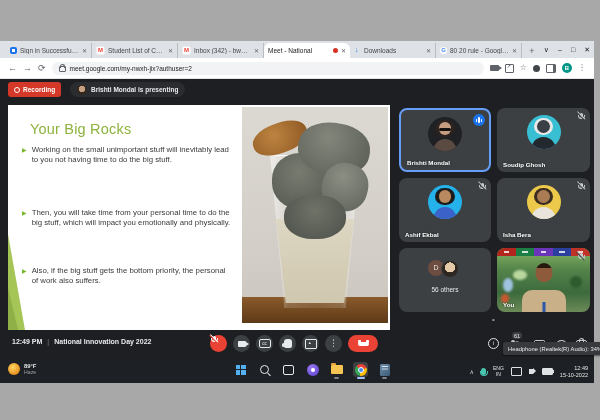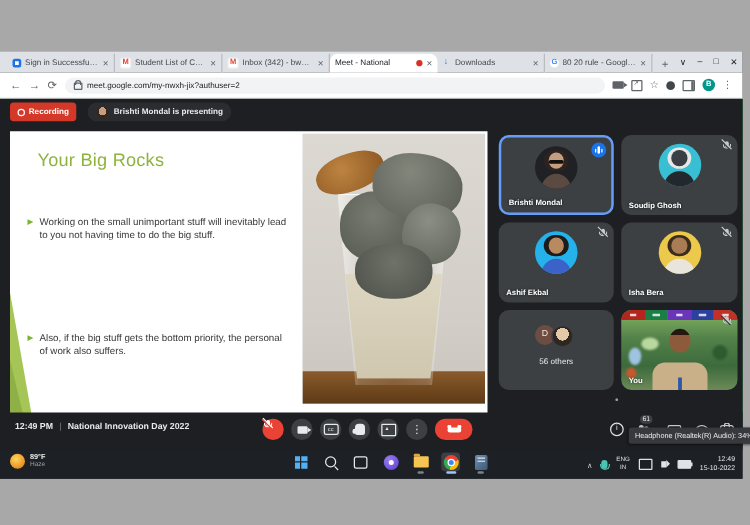--- a/index.html
+++ b/index.html
@@ -60,7 +60,7 @@
   .bullet{position:absolute;left:14px;width:212px;display:flex;gap:5px;}
   .bmark{color:#76b82a;font-size:6px;line-height:10px;flex:0 0 auto;}
   .btext{font-size:7.8px;color:#3a3a3a;line-height:1.28;}
-  .b1{top:68px;} .b2{top:103px;} .b3{top:161px;}
+  .b1{top:40px;} .b2{top:103px;} .b3{top:161px;}
   .corner1{position:absolute;left:0;bottom:0;width:36px;height:118px;background:#a5c557;clip-path:polygon(0 0,58% 100%,0 100%);}
   .corner2{position:absolute;left:0;bottom:0;width:22px;height:64px;background:#8fb046;clip-path:polygon(0 0,70% 100%,0 100%);}
   .navdots{position:absolute;left:12px;bottom:3px;display:flex;gap:3px;}

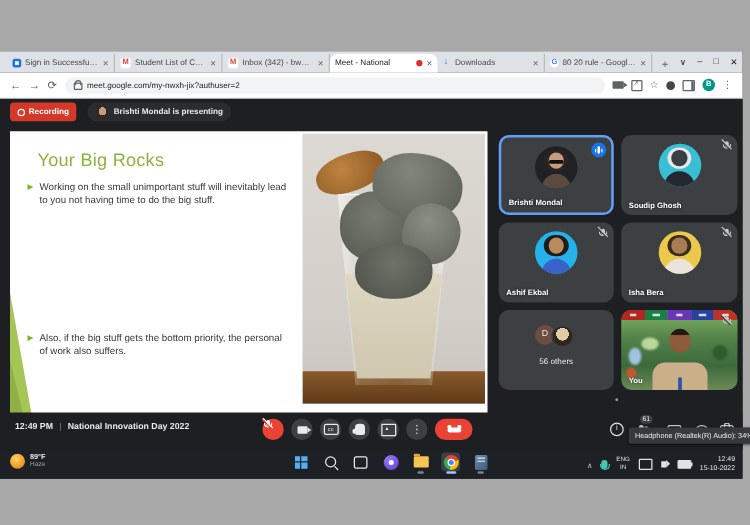--- a/index.html
+++ b/index.html
@@ -276,6 +276,10 @@
           <span class="bmark">▶</span>
           <span class="btext">Working on the small unimportant stuff will inevitably lead to you not having time to do the big stuff.</span>
         </div>
+        <div class="bullet b2">
+          <span class="bmark">▶</span>
+          <span class="btext">Then, you will take time from your personal time to do the big stuff, which will impact you emotionally and physically.</span>
+        </div>
         <div class="bullet b3">
           <span class="bmark">▶</span>
           <span class="btext">Also, if the big stuff gets the bottom priority, the personal of work also suffers.</span>

